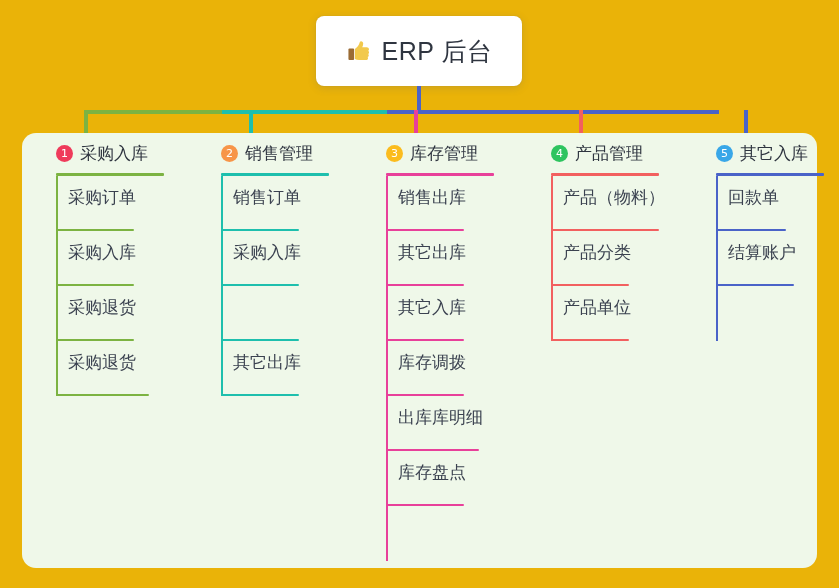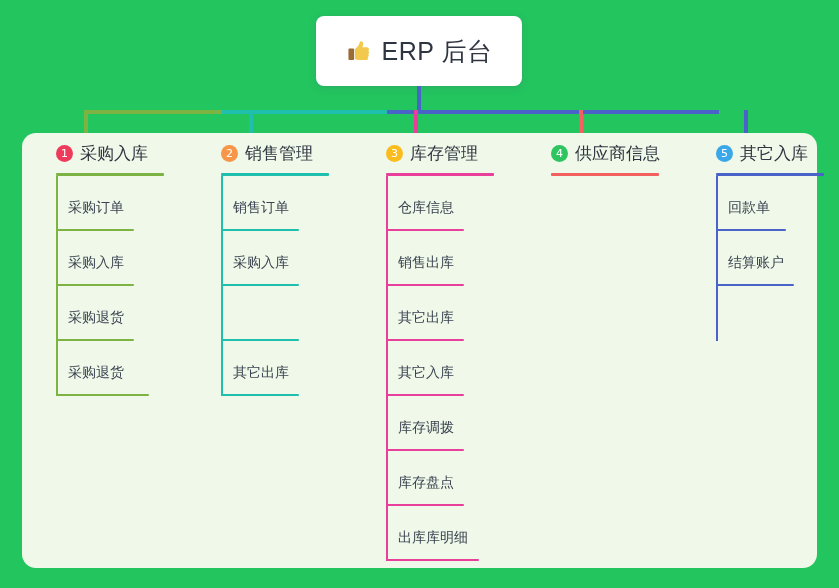--- a/index.html
+++ b/index.html
@@ -17,7 +17,7 @@
     position: relative;
     width: 839px;
     height: 588px;
-    background: #22c55e;
+    background: #eab308;
   }
 
   

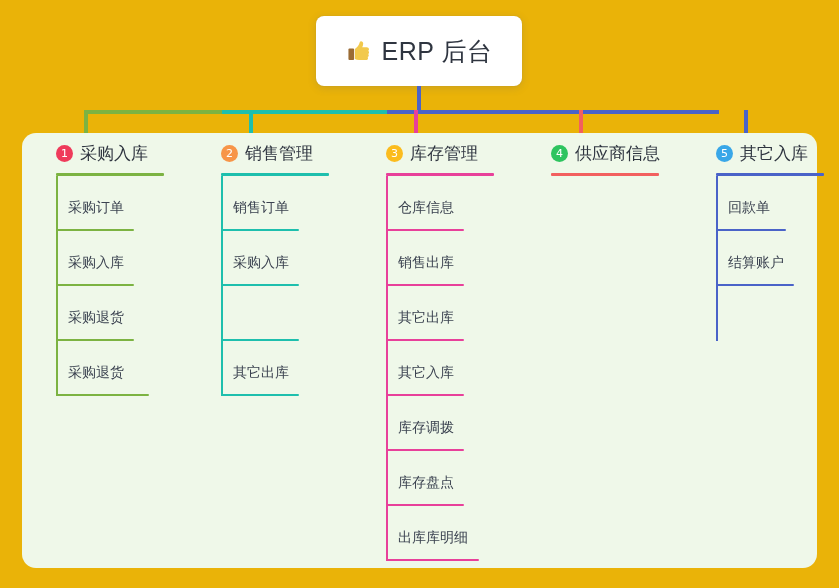--- a/index.html
+++ b/index.html
@@ -257,7 +257,7 @@
       <div class="column" style="left: 533px;">
         <div class="col-head">
           <span class="badge" style="background: rgb(46, 196, 95);">4</span>
-          <span class="col-title">供应商信息</span>
+          <span class="col-title">产品管理</span>
         </div>
         <div class="col-underline" style="width: 108px; margin-left: 18px; background: rgb(242, 96, 95);"></div>
       </div>

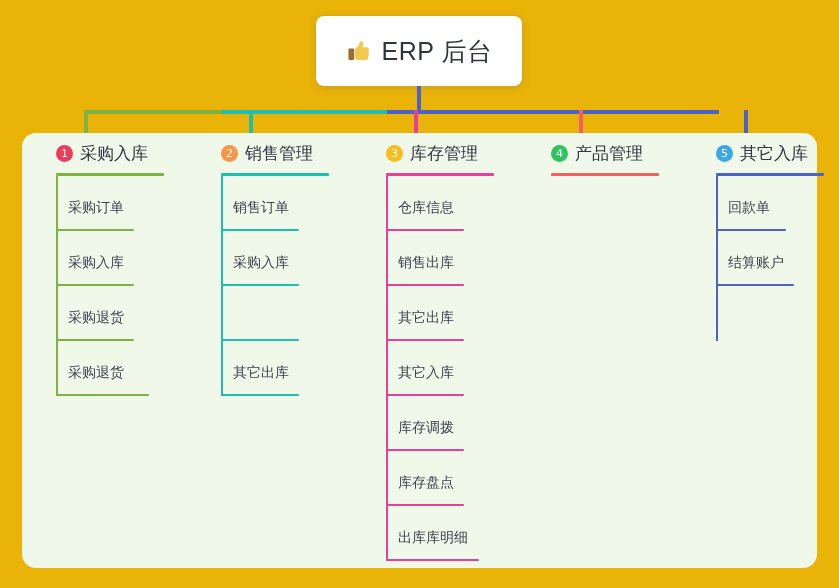--- a/index.html
+++ b/index.html
@@ -124,11 +124,11 @@
     justify-content: flex-end;
   }
   .leaf-label {
-    font-size: 14px;
+    font-size: 17px;
     color: #3b4250;
     white-space: nowrap;
     padding-left: 12px;
-    padding-bottom: 12px;
+    padding-bottom: 20px;
   }
   .leaf-underline {
     height: 2px;

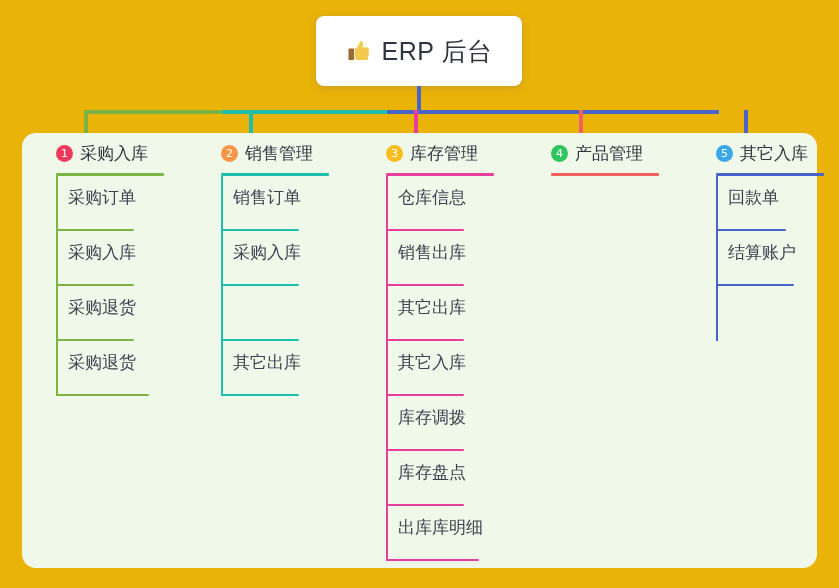--- a/index.html
+++ b/index.html
@@ -225,10 +225,6 @@
         <div class="leaves">
           <div class="spine" style="background: rgb(232, 64, 154); height: 385px; left: 18px;"></div>
           <div class="leaf">
-            <div class="leaf-label">仓库信息</div>
-            <div class="leaf-underline" style="width: 78px; background: rgb(232, 64, 154);"></div>
-          </div>
-          <div class="leaf">
             <div class="leaf-label">销售出库</div>
             <div class="leaf-underline" style="width: 78px; background: rgb(232, 64, 154);"></div>
           </div>

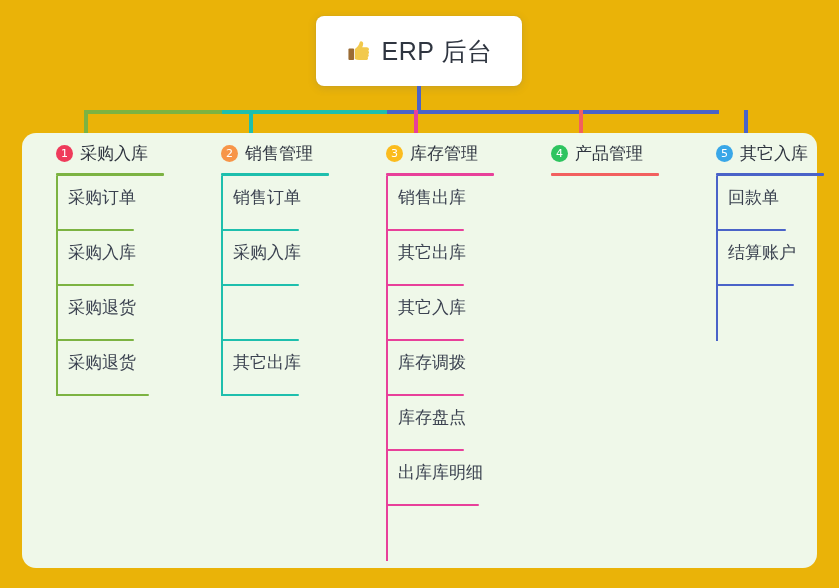--- a/index.html
+++ b/index.html
@@ -256,6 +256,21 @@
           <span class="col-title">产品管理</span>
         </div>
         <div class="col-underline" style="width: 108px; margin-left: 18px; background: rgb(242, 96, 95);"></div>
+        <div class="leaves">
+          <div class="spine" style="background: rgb(242, 96, 95); height: 165px; left: 18px;"></div>
+          <div class="leaf">
+            <div class="leaf-label">产品（物料）</div>
+            <div class="leaf-underline" style="width: 108px; background: rgb(242, 96, 95);"></div>
+          </div>
+          <div class="leaf">
+            <div class="leaf-label">产品分类</div>
+            <div class="leaf-underline" style="width: 78px; background: rgb(242, 96, 95);"></div>
+          </div>
+          <div class="leaf">
+            <div class="leaf-label">产品单位</div>
+            <div class="leaf-underline" style="width: 78px; background: rgb(242, 96, 95);"></div>
+          </div>
+        </div>
       </div>
       <div class="column" style="left: 698px;">
         <div class="col-head">

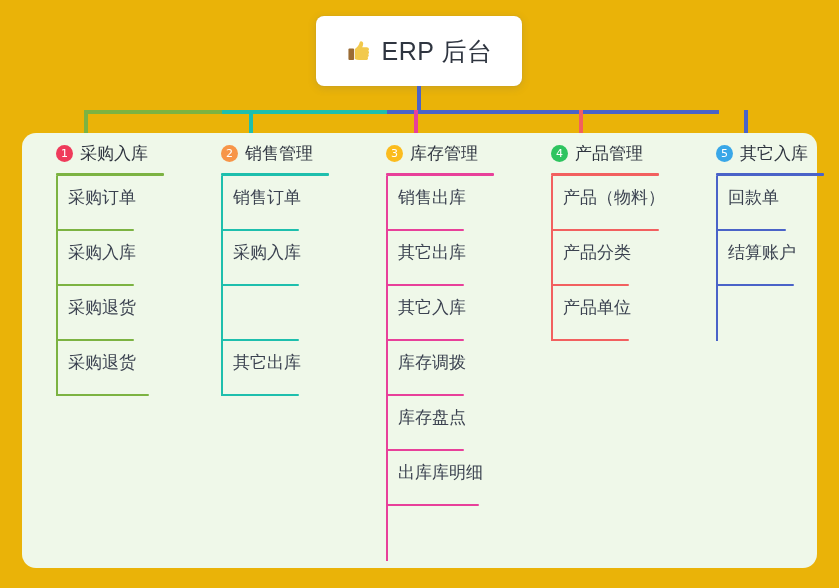--- a/index.html
+++ b/index.html
@@ -241,13 +241,13 @@
             <div class="leaf-underline" style="width: 78px; background: rgb(232, 64, 154);"></div>
           </div>
           <div class="leaf">
-            <div class="leaf-label">库存盘点</div>
-            <div class="leaf-underline" style="width: 78px; background: rgb(232, 64, 154);"></div>
-          </div>
-          <div class="leaf">
             <div class="leaf-label">出库库明细</div>
             <div class="leaf-underline" style="width: 93px; background: rgb(232, 64, 154);"></div>
           </div>
+          <div class="leaf">
+            <div class="leaf-label">库存盘点</div>
+            <div class="leaf-underline" style="width: 78px; background: rgb(232, 64, 154);"></div>
+          </div>
         </div>
       </div>
       <div class="column" style="left: 533px;">

